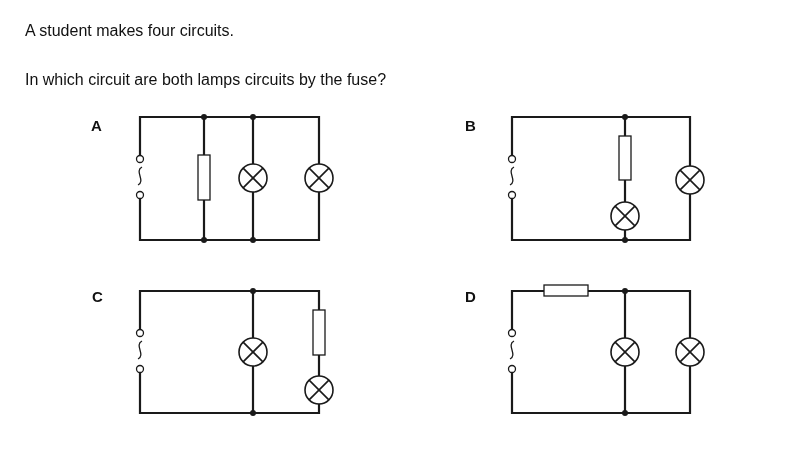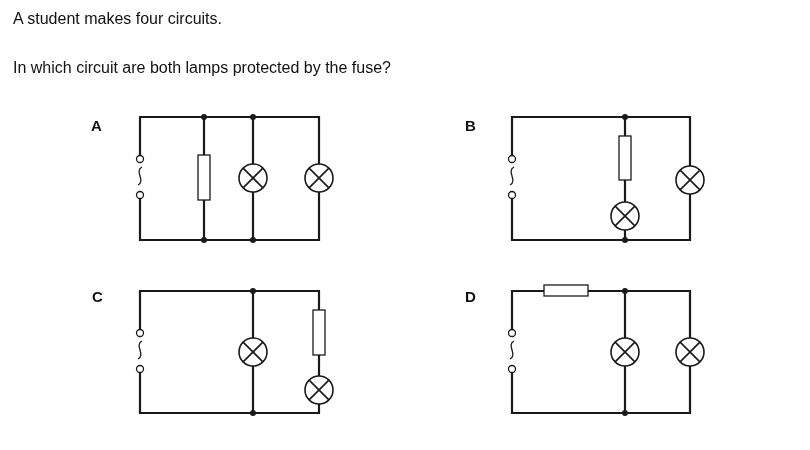--- a/index.html
+++ b/index.html
@@ -5,7 +5,7 @@
   html, body { margin: 0; padding: 0; background: #ffffff; }
   body { width: 810px; height: 450px; position: relative; overflow: hidden;
          font-family: "Liberation Sans", sans-serif; color: #111; }
-  .q-line { position: absolute; left: 13px; font-size: 16px; margin: 0; }
+  .q-line { position: absolute; left: 13px; font-size: 16px; margin: 12px; }
   #line1 { top: 10px; }
   #line2 { top: 59px; }
   .opt-label { position: absolute; font-weight: bold; font-size: 15px; }

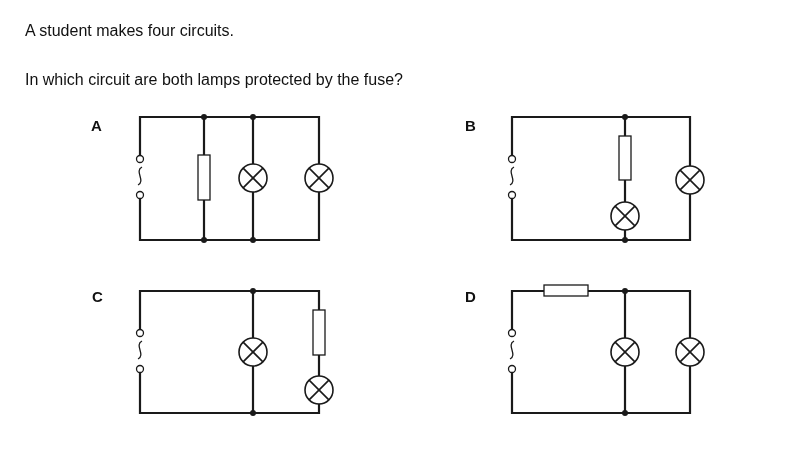--- a/index.html
+++ b/index.html
@@ -18,7 +18,7 @@
 <body>
 
 <p class="q-line" id="line1">A student makes four circuits.</p>
-<p class="q-line" id="line2">In which circuit are both lamps protected by the fuse?</p>
+<p class="q-line" id="line2">In which circuit are both lamps circuits by the fuse?</p>
 
 <span class="opt-label" style="left:91px;top:117px">A</span>
 <span class="opt-label" style="left:465px;top:117px">B</span>

